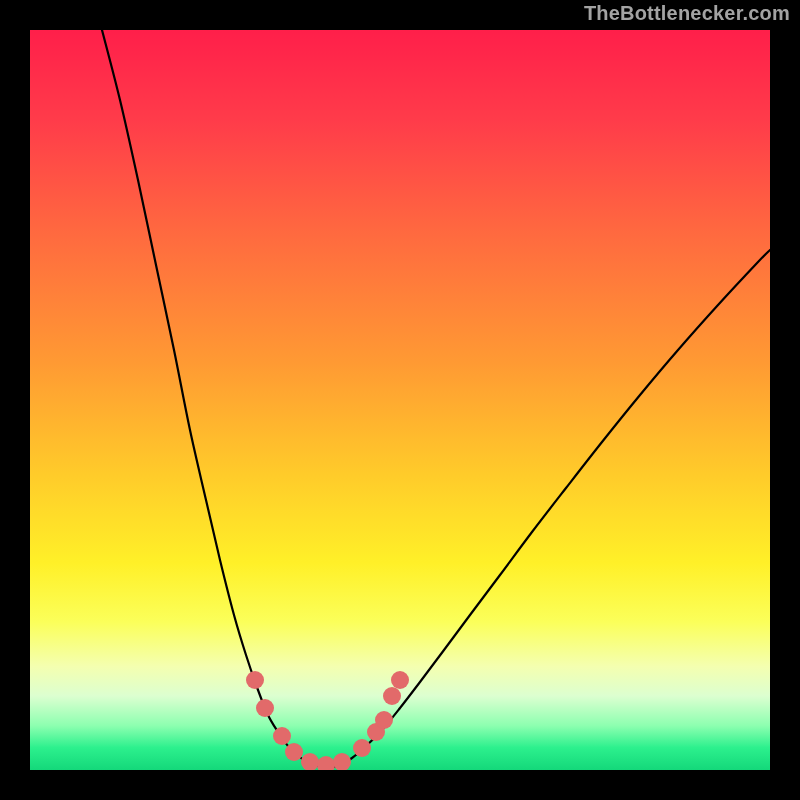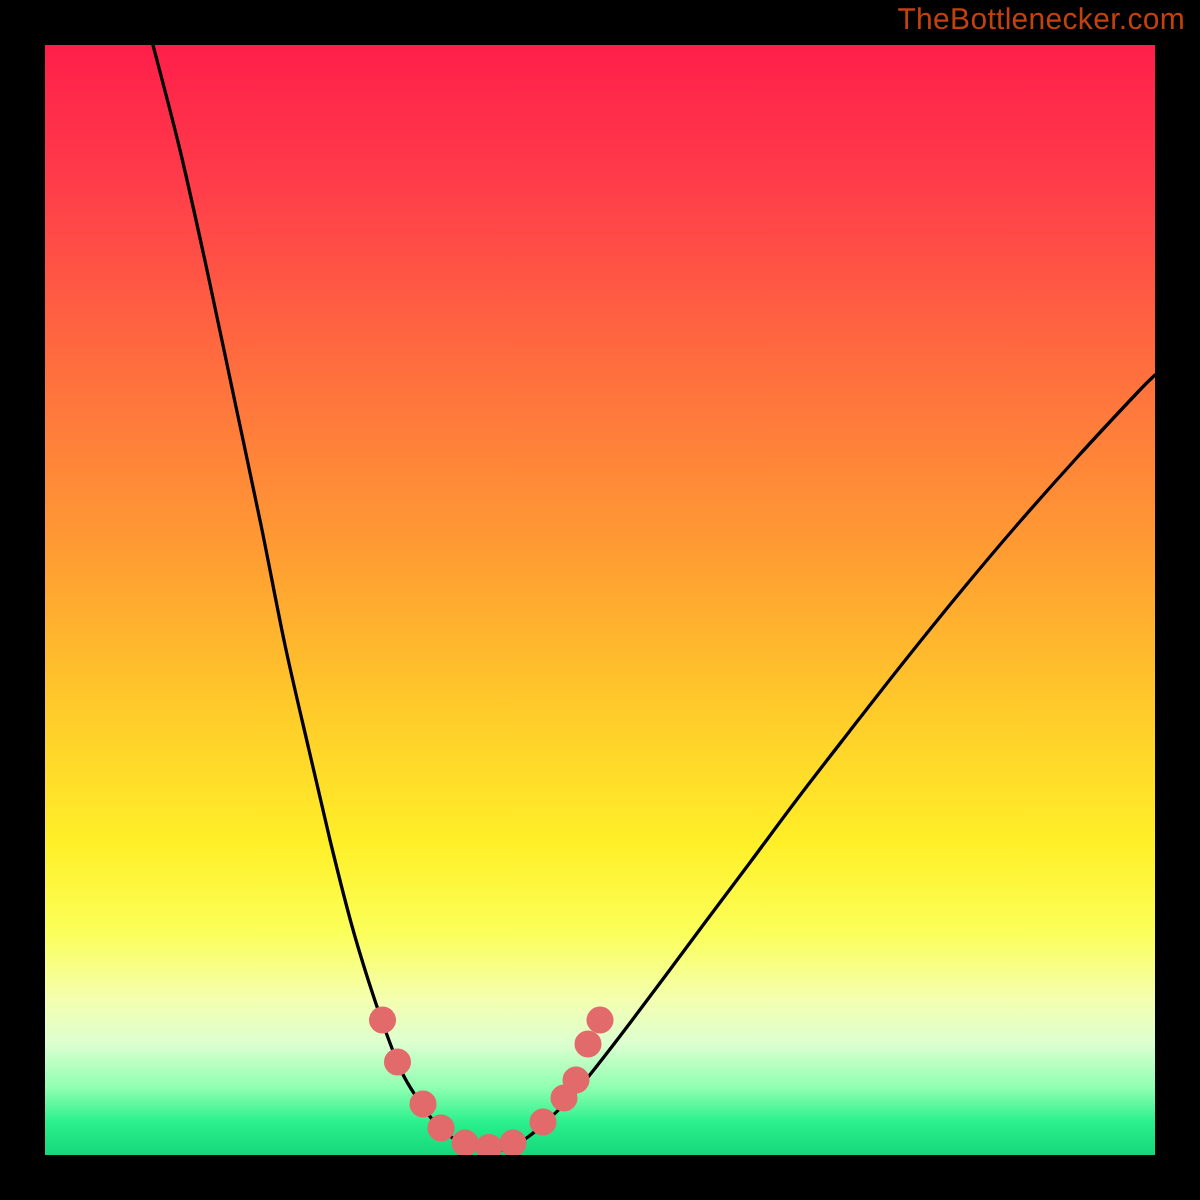--- a/index.html
+++ b/index.html
@@ -18,9 +18,9 @@
     position: absolute;
     top: 2px;
     right: 10px;
-    color: #c2410c;
+    color: #a3a3a3;
     font-size: 20px;
-    font-weight: 400;
+    font-weight: 700;
     letter-spacing: 0.2px;
     z-index: 10;
   }

